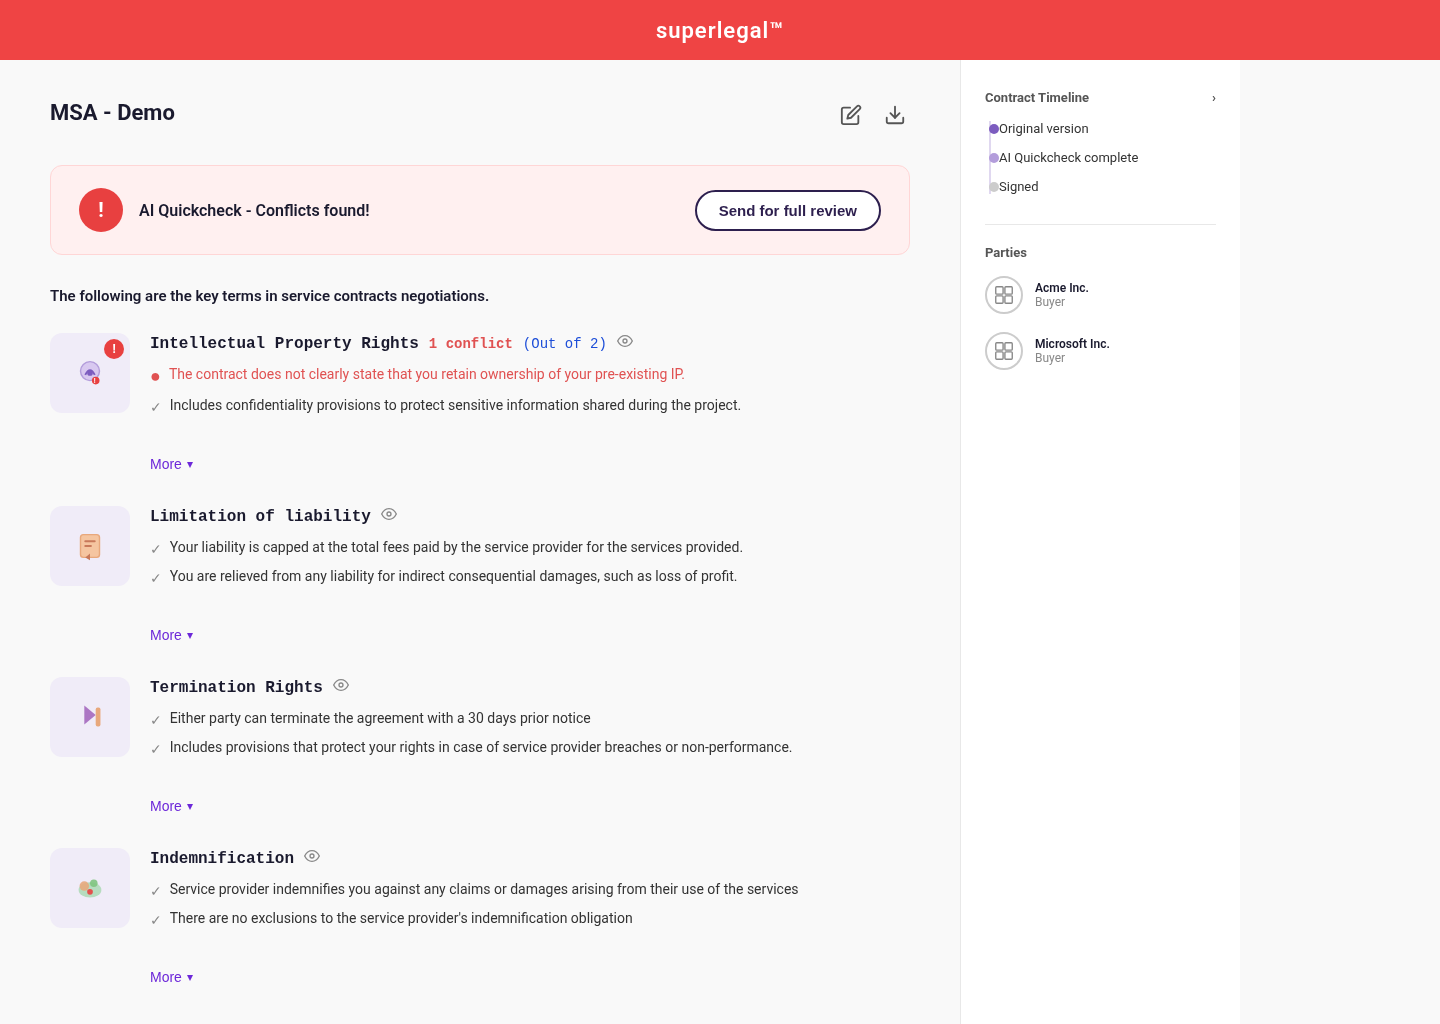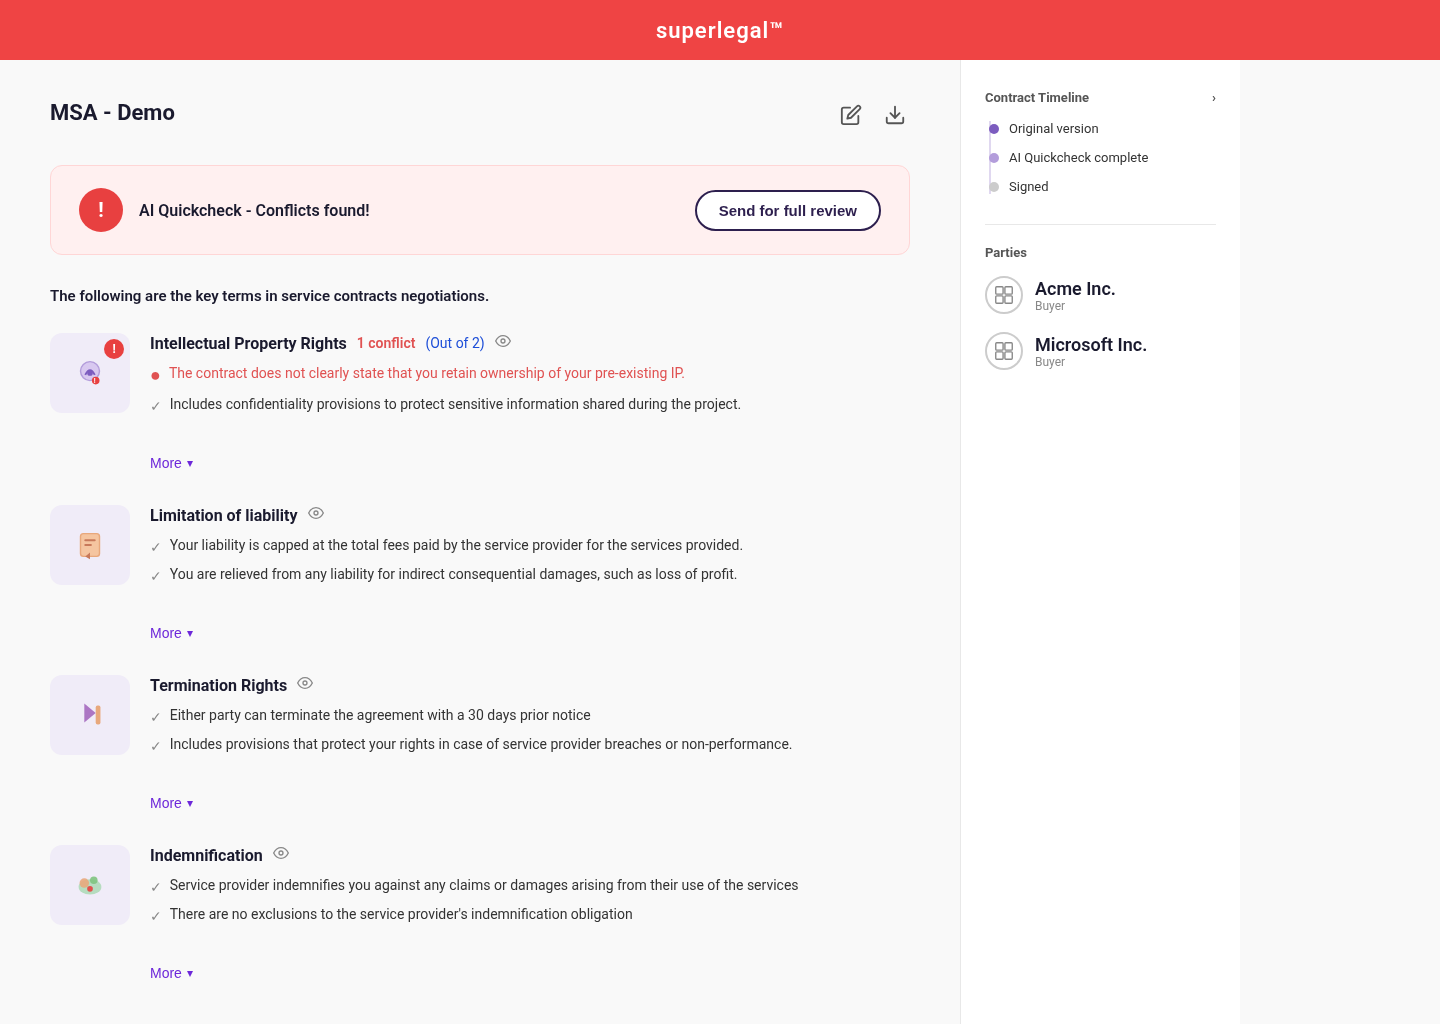--- a/index.html
+++ b/index.html
@@ -236,7 +236,7 @@
     .timeline-item {
       display: flex;
       align-items: center;
-      gap: 10px;
+      gap: 0;
       margin-bottom: 14px;
       position: relative;
     }

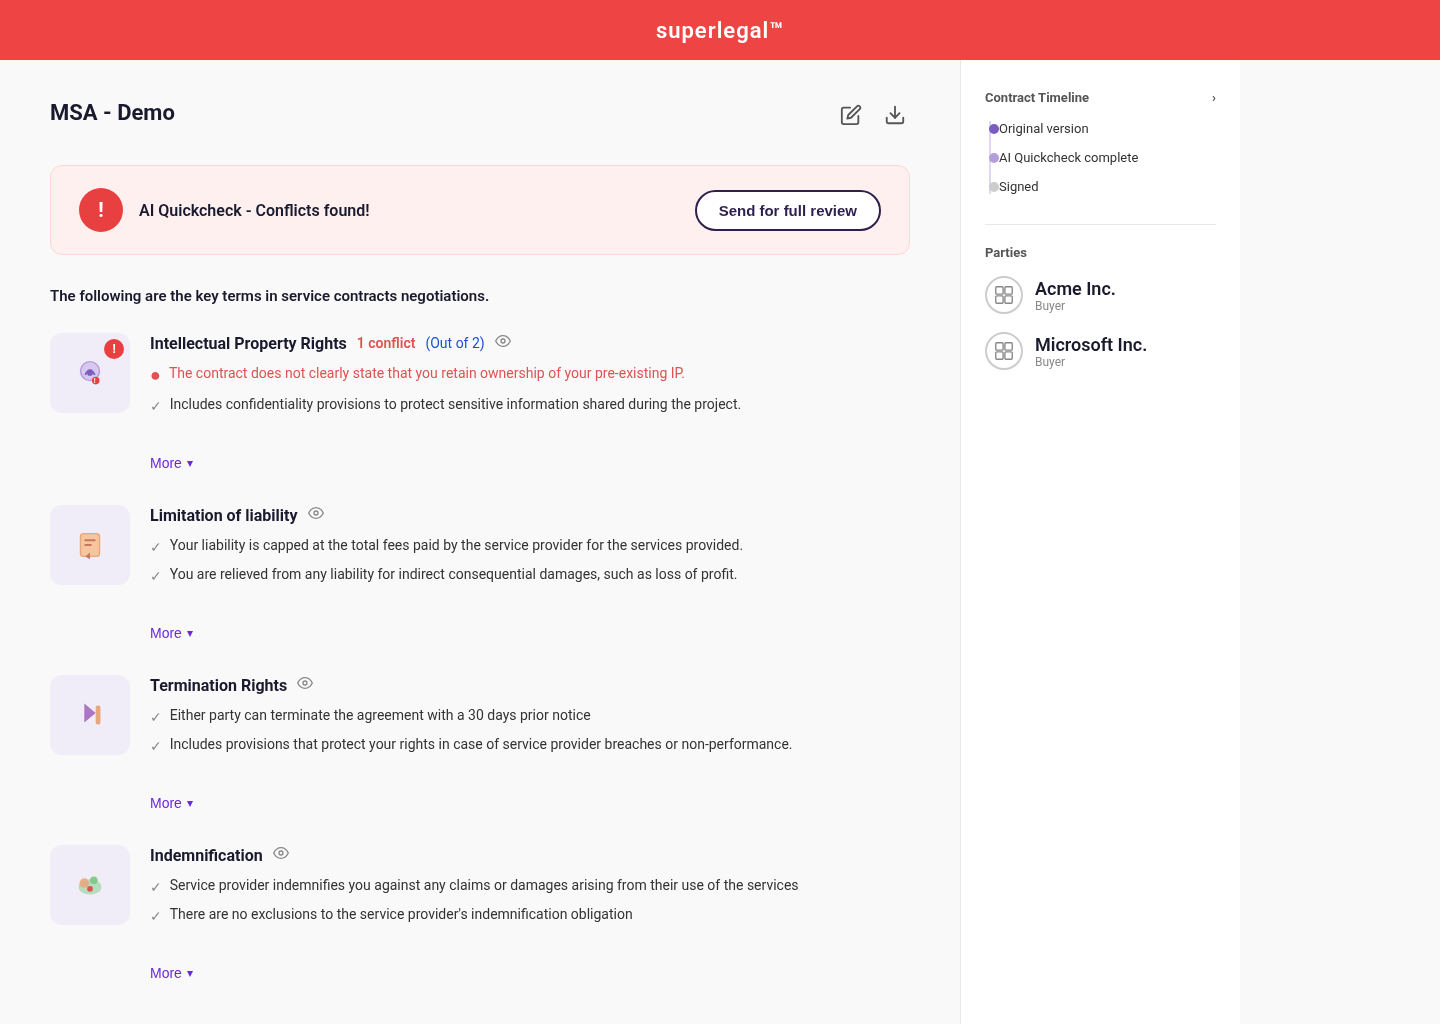--- a/index.html
+++ b/index.html
@@ -283,7 +283,7 @@
     }
     .party-info {}
     .party-name {
-      font-size: 18px;
+      font-size: 12px;
       font-weight: 600;
       color: #1a1a2e;
     }

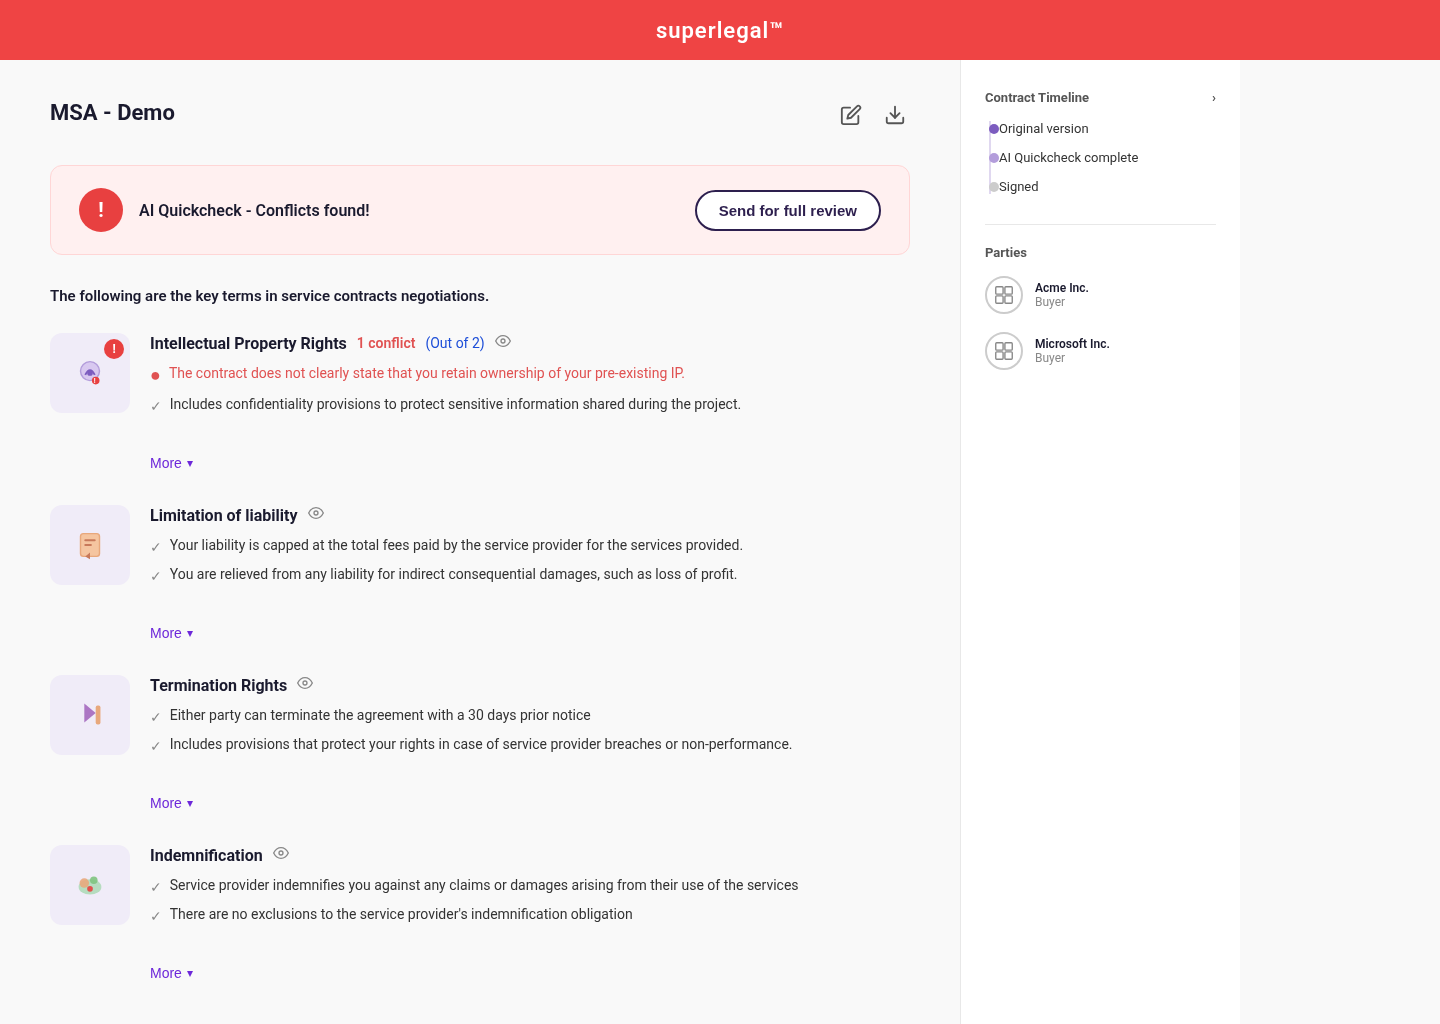--- a/index.html
+++ b/index.html
@@ -155,6 +155,7 @@
       align-items: center;
       gap: 10px;
       margin-bottom: 10px;
+      font-family: Liberation Mono, monospace;
     }
     .term-title {
       font-size: 16px;

